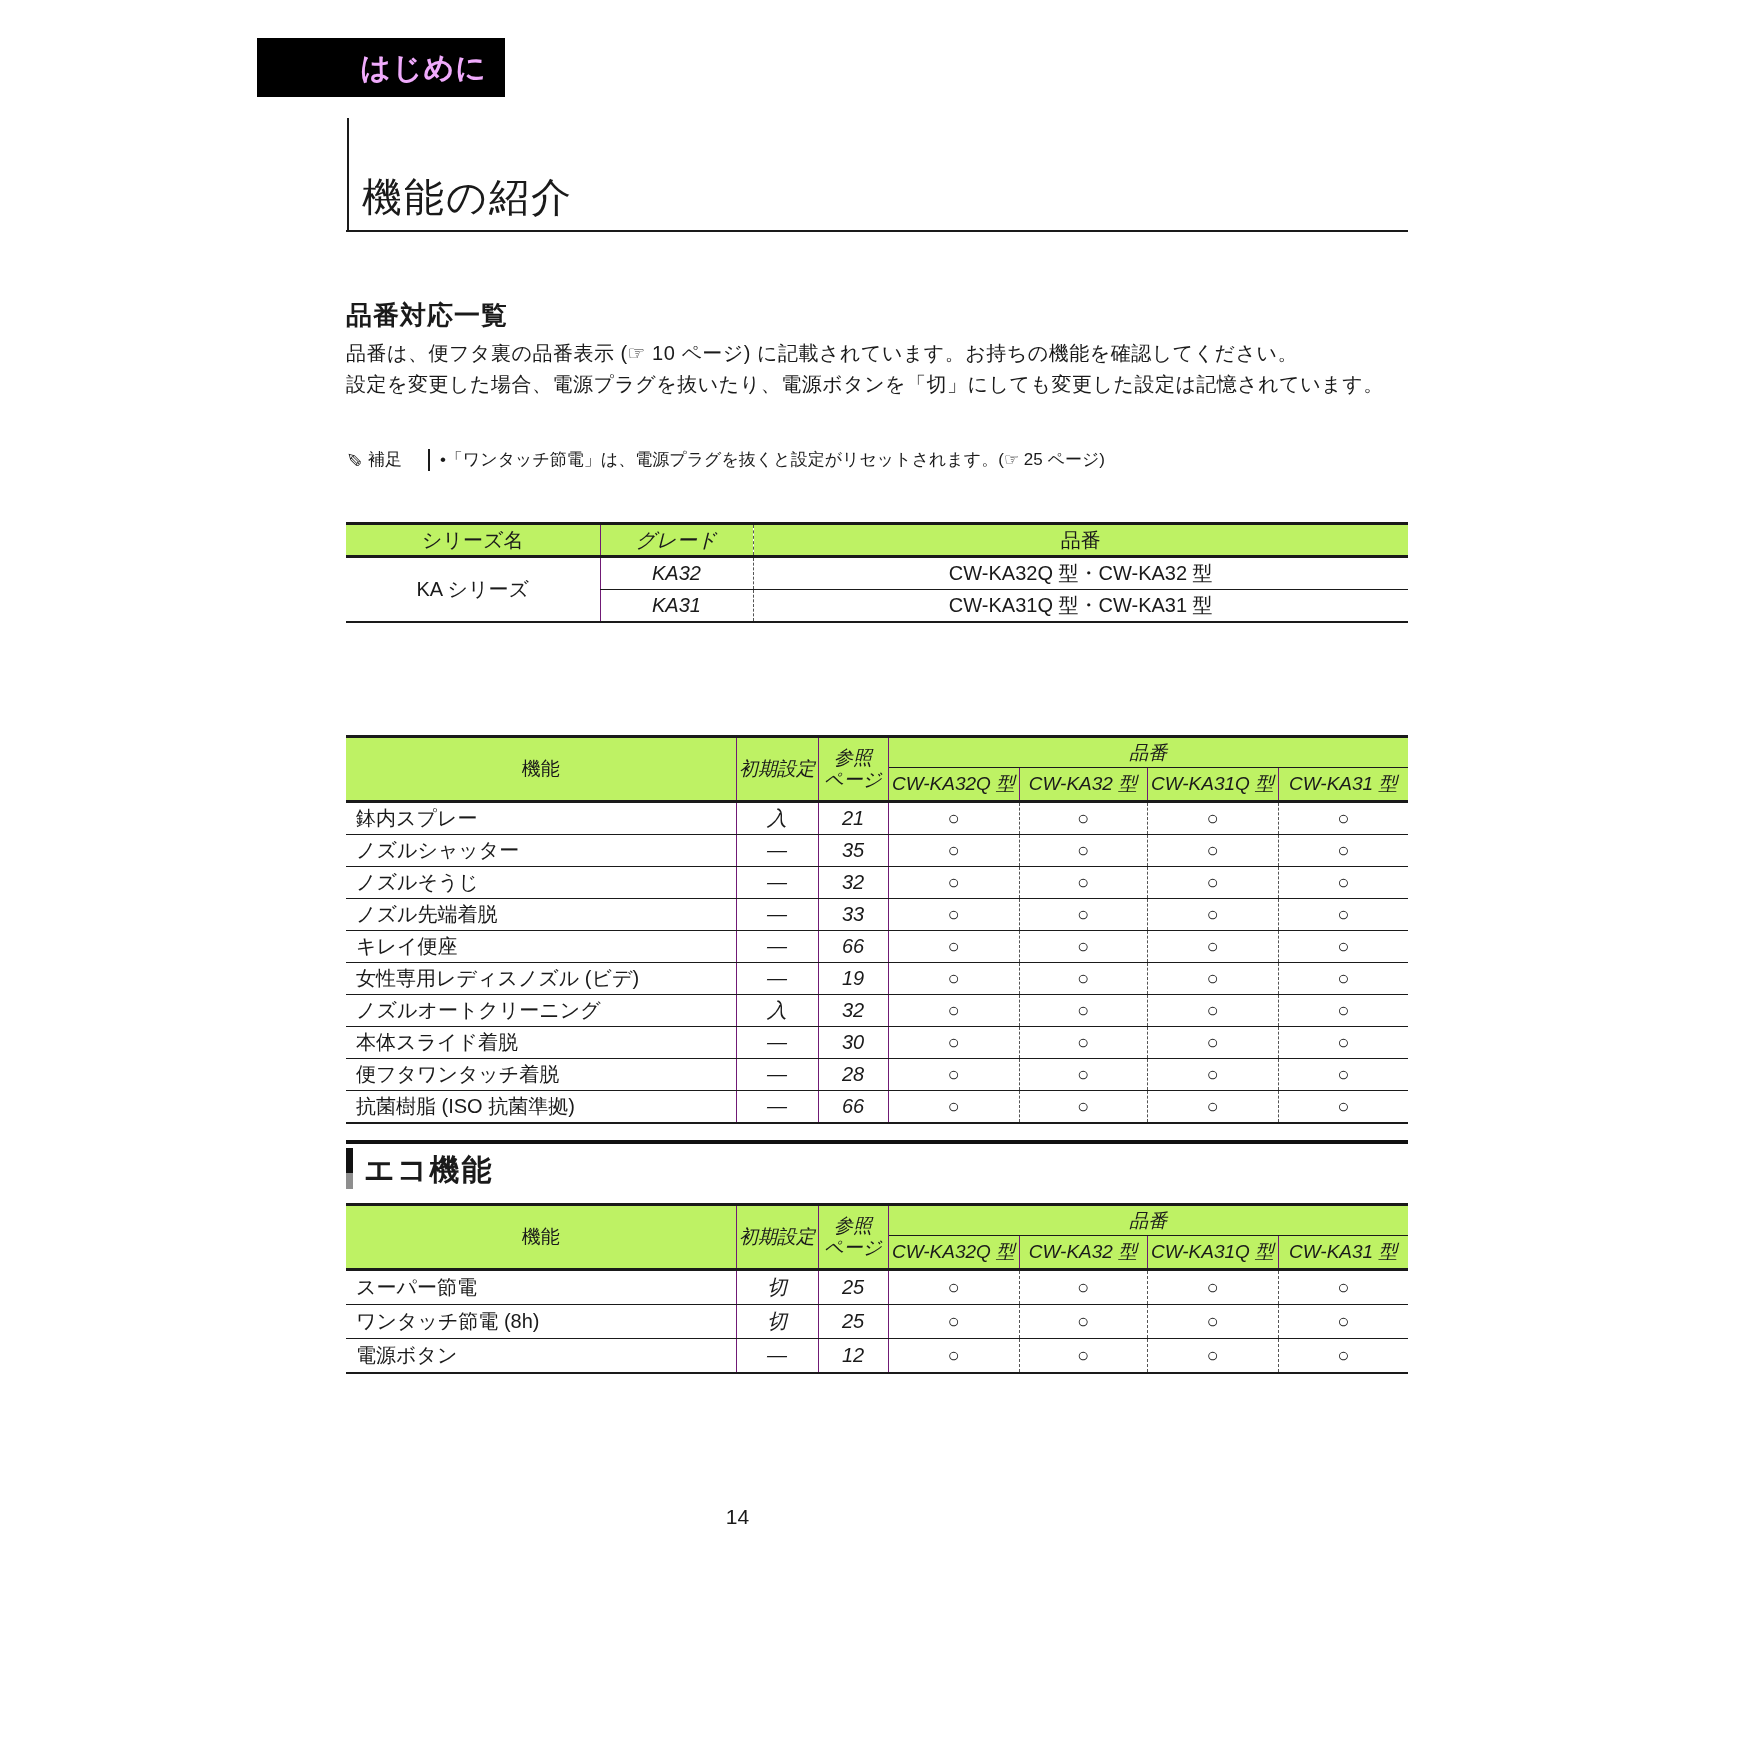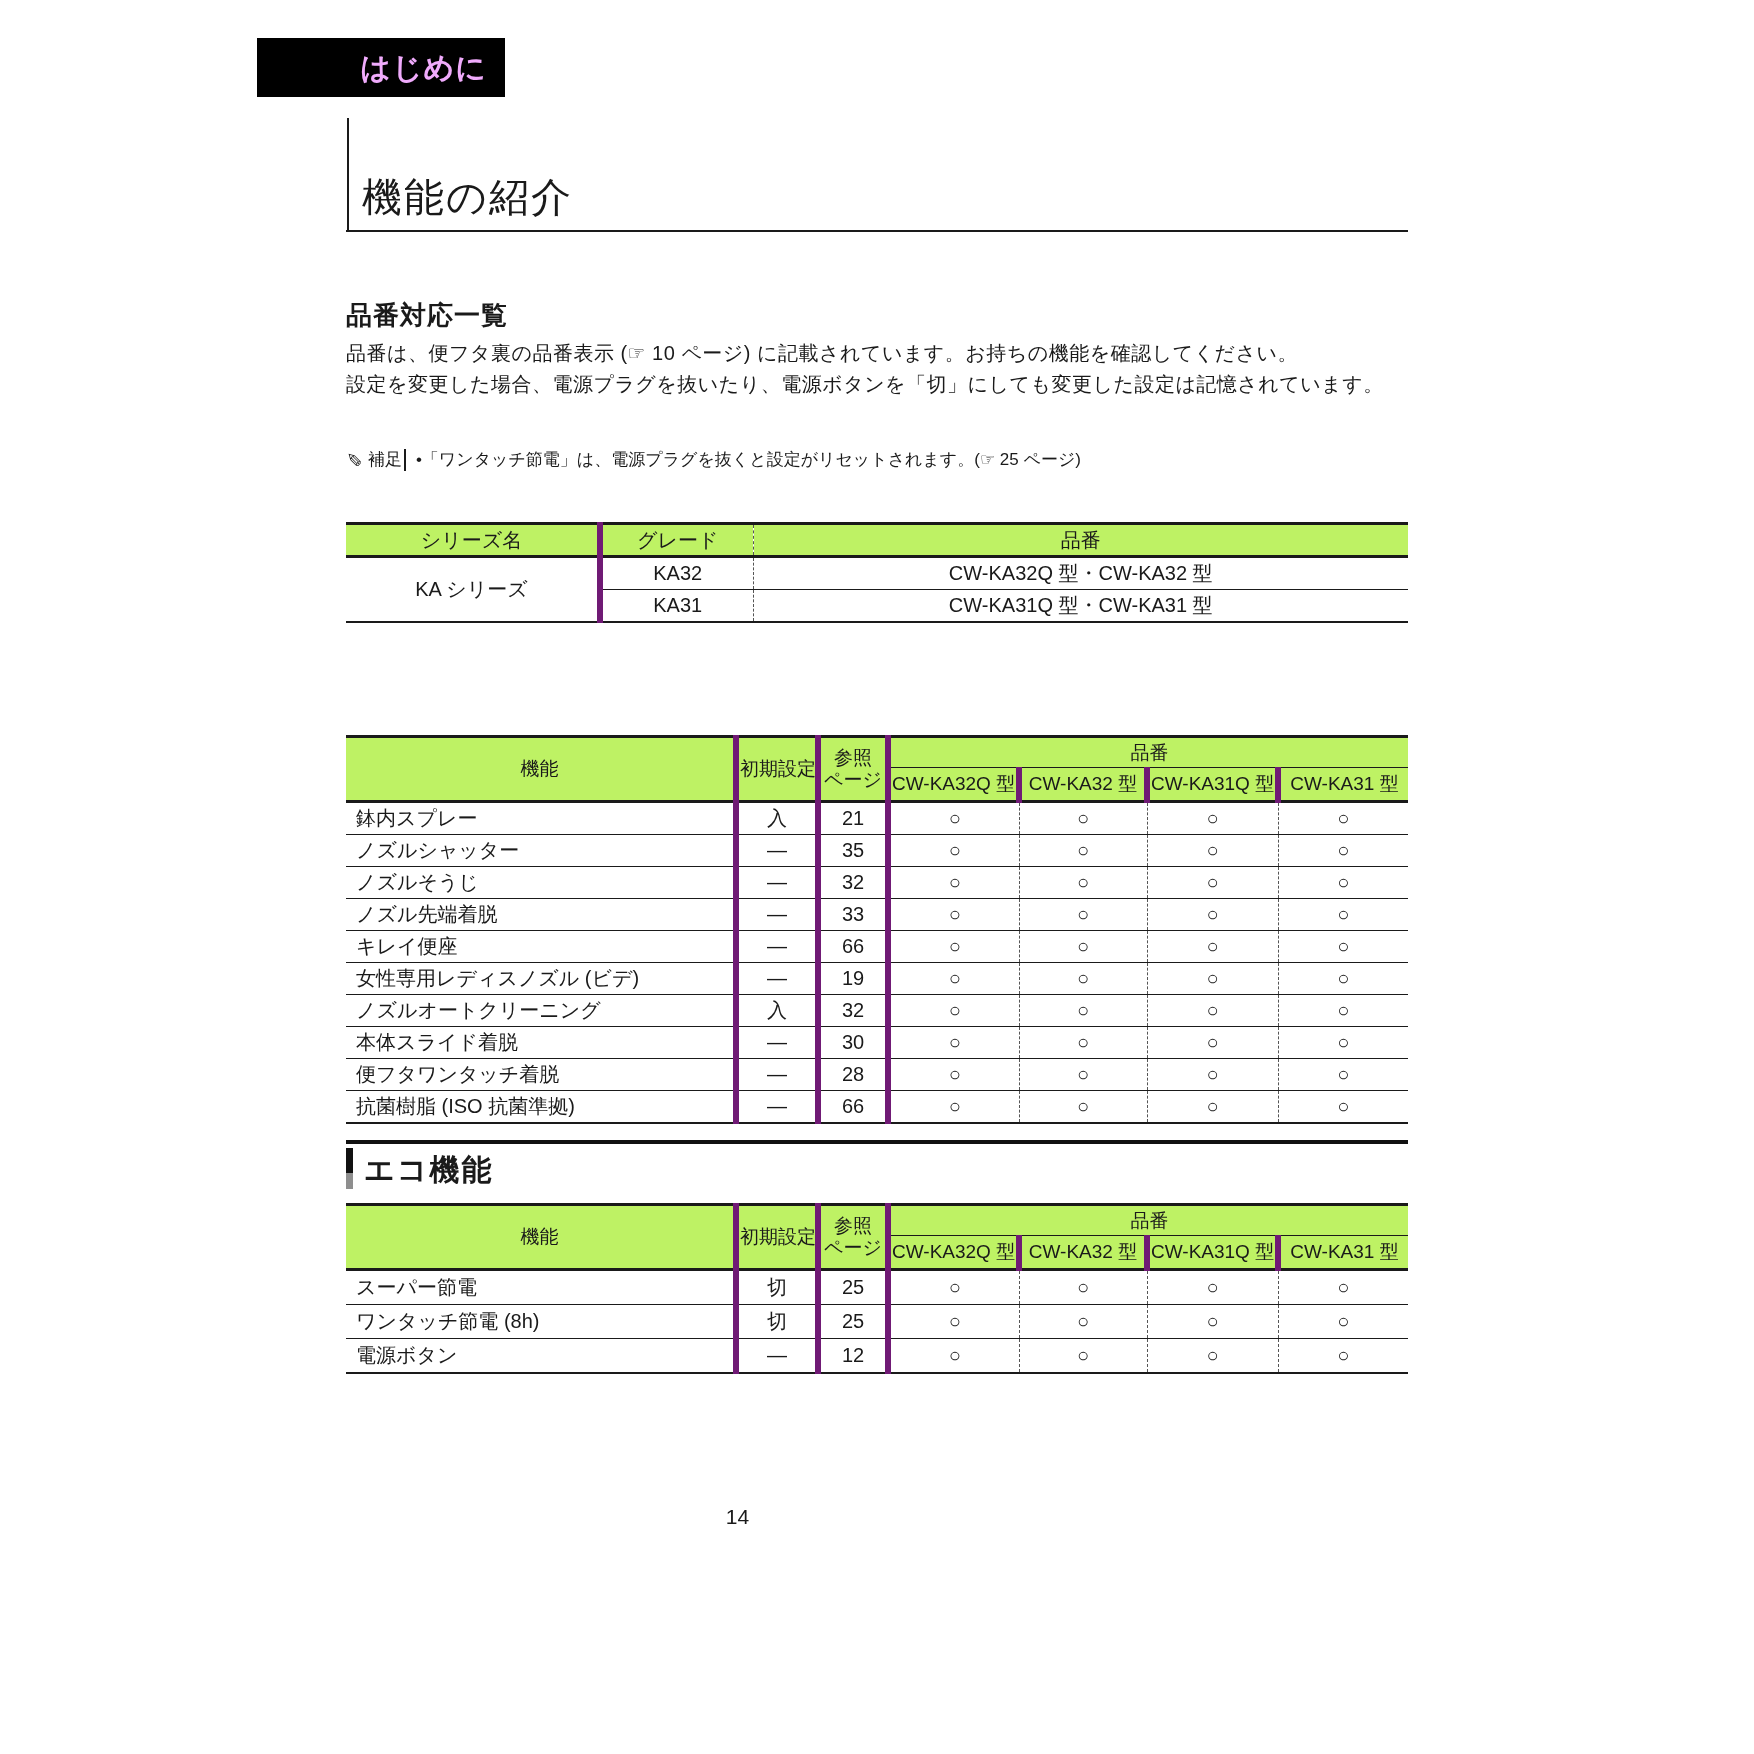--- a/index.html
+++ b/index.html
@@ -29,7 +29,7 @@
   #sec1-body{position:absolute;left:346px;top:338px;font-size:20px;line-height:31px;letter-spacing:0.5px;}
   #note-row{position:absolute;left:346px;top:448px;font-size:17px;display:flex;align-items:center;}
   #note-row .pencil{font-size:19px;margin-right:6px;transform:rotate(90deg) scaleX(-1);display:inline-block;}
-  #note-row .note-label{margin-right:2px;}
+  #note-row .note-label{margin-right:26px;}
   #note-row .note-bar{width:2px;height:22px;background:#1a1a1a;margin-right:10px;}
   
   table{border-collapse:collapse;table-layout:fixed;width:1062px;}

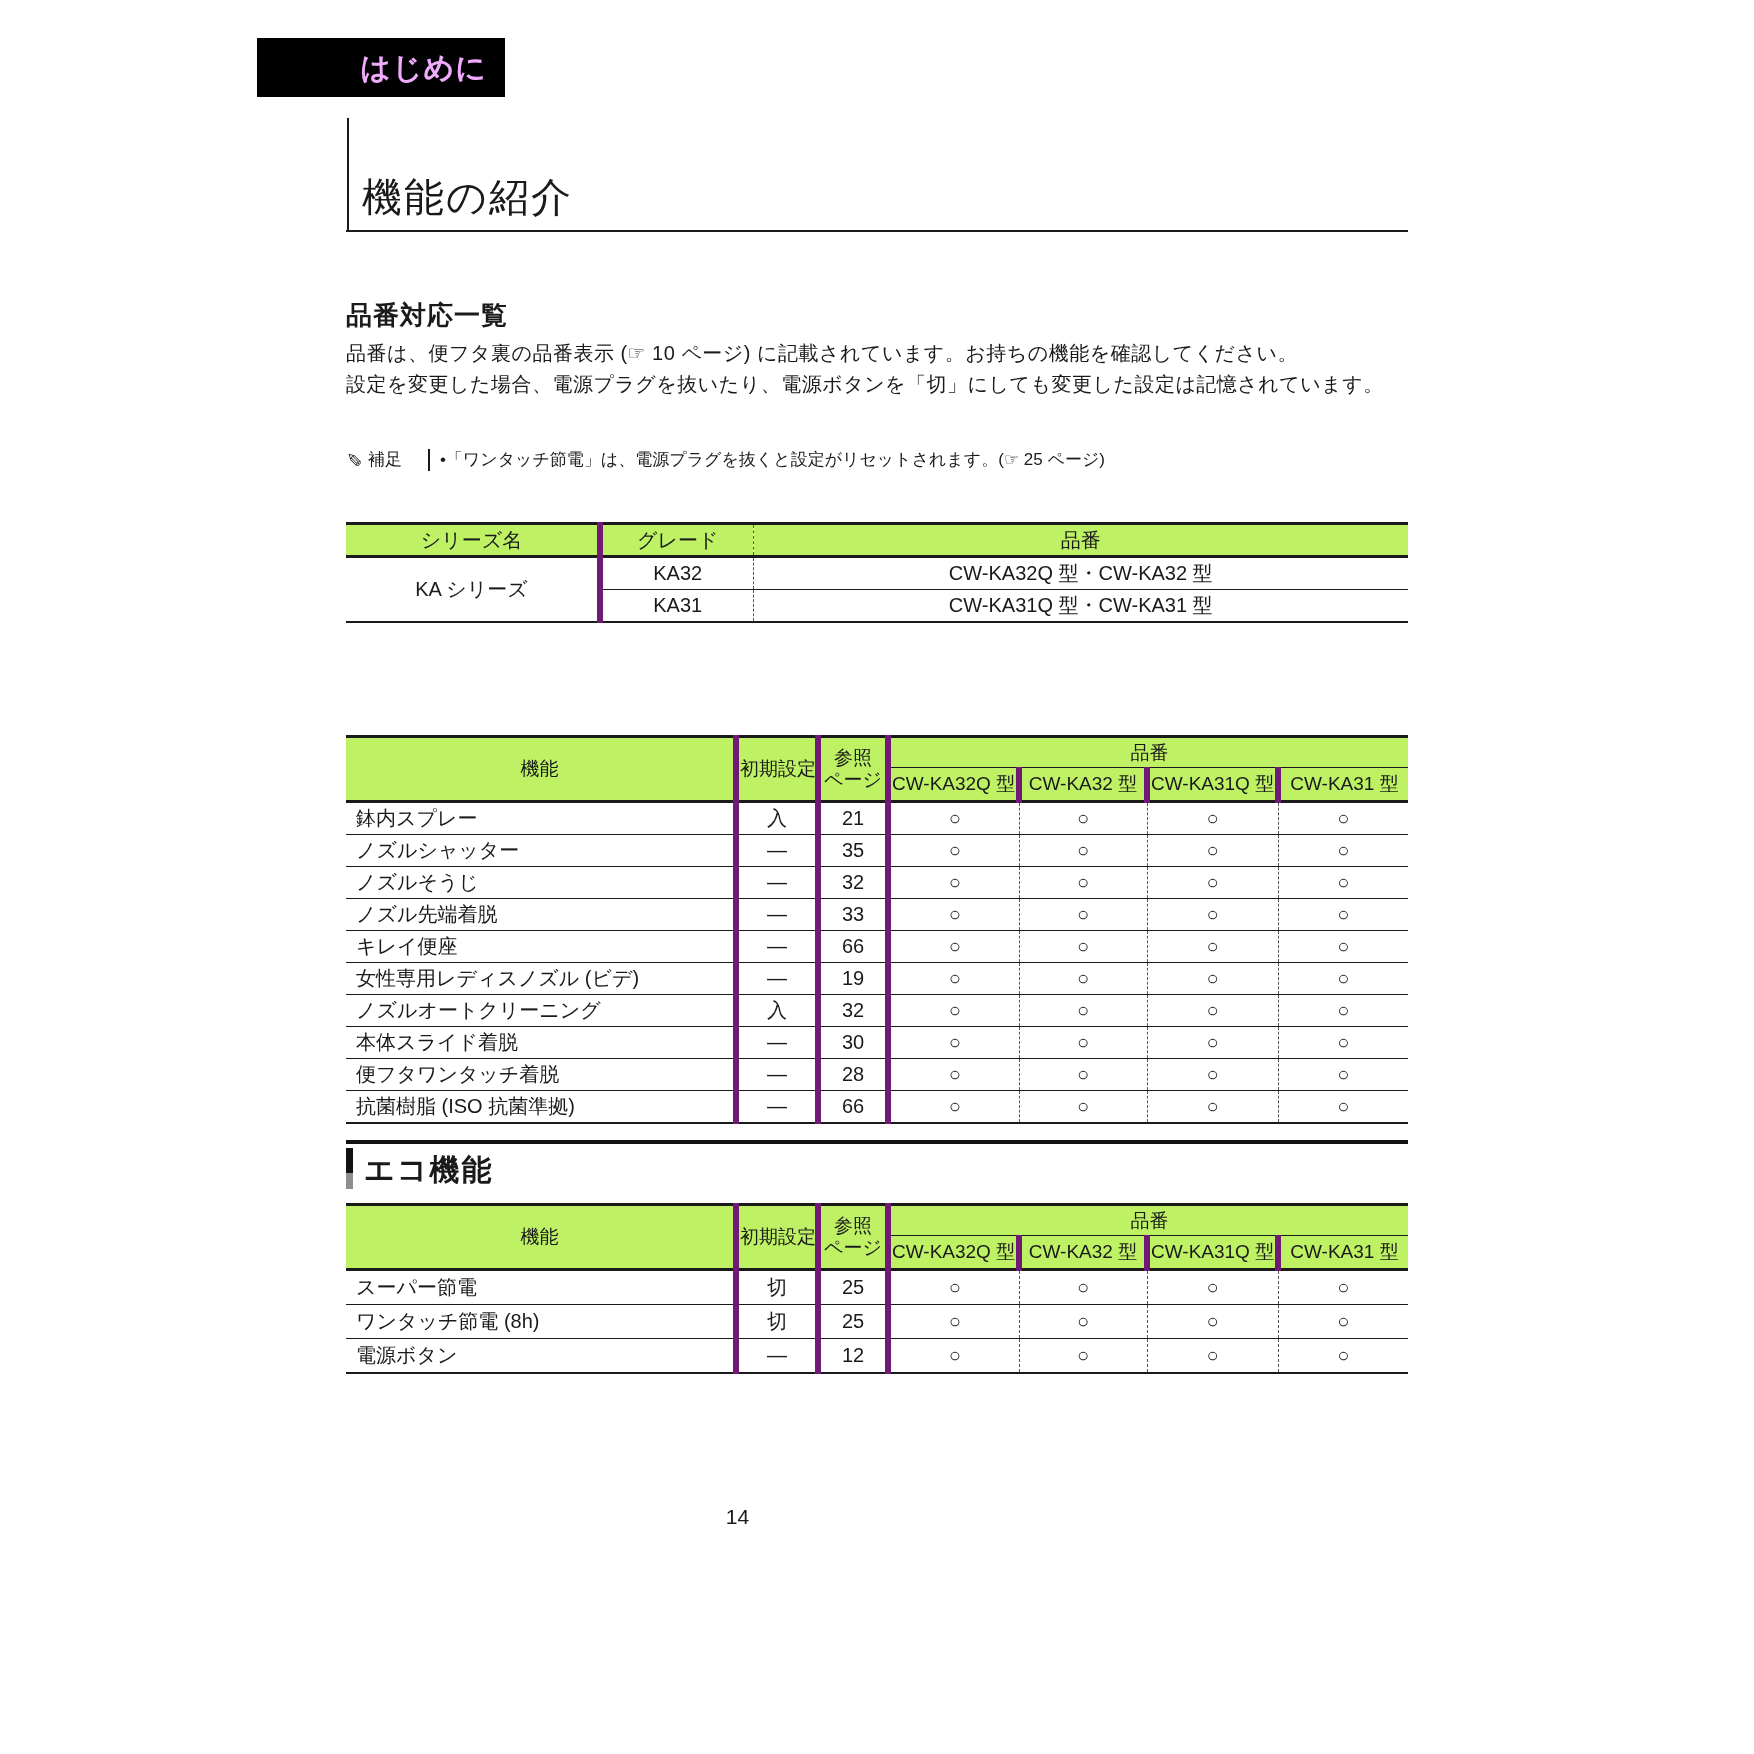--- a/index.html
+++ b/index.html
@@ -40,7 +40,7 @@
   #series-table table{border-top:3px solid #1a1a1a;border-bottom:2px solid #1a1a1a;}
   #series-table .hdr td{height:28px;border-bottom:3px solid #1a1a1a;}
   #series-table td{height:29px;text-align:center;}
-  .v-solid{border-left:6px solid #701a75;}
+  .v-solid{border-left:1px solid #701a75;font-style:italic;}
   .v-dash{border-left:1px dashed #555555;}
   .h-line{border-bottom:1px solid #1a1a1a;}
   

